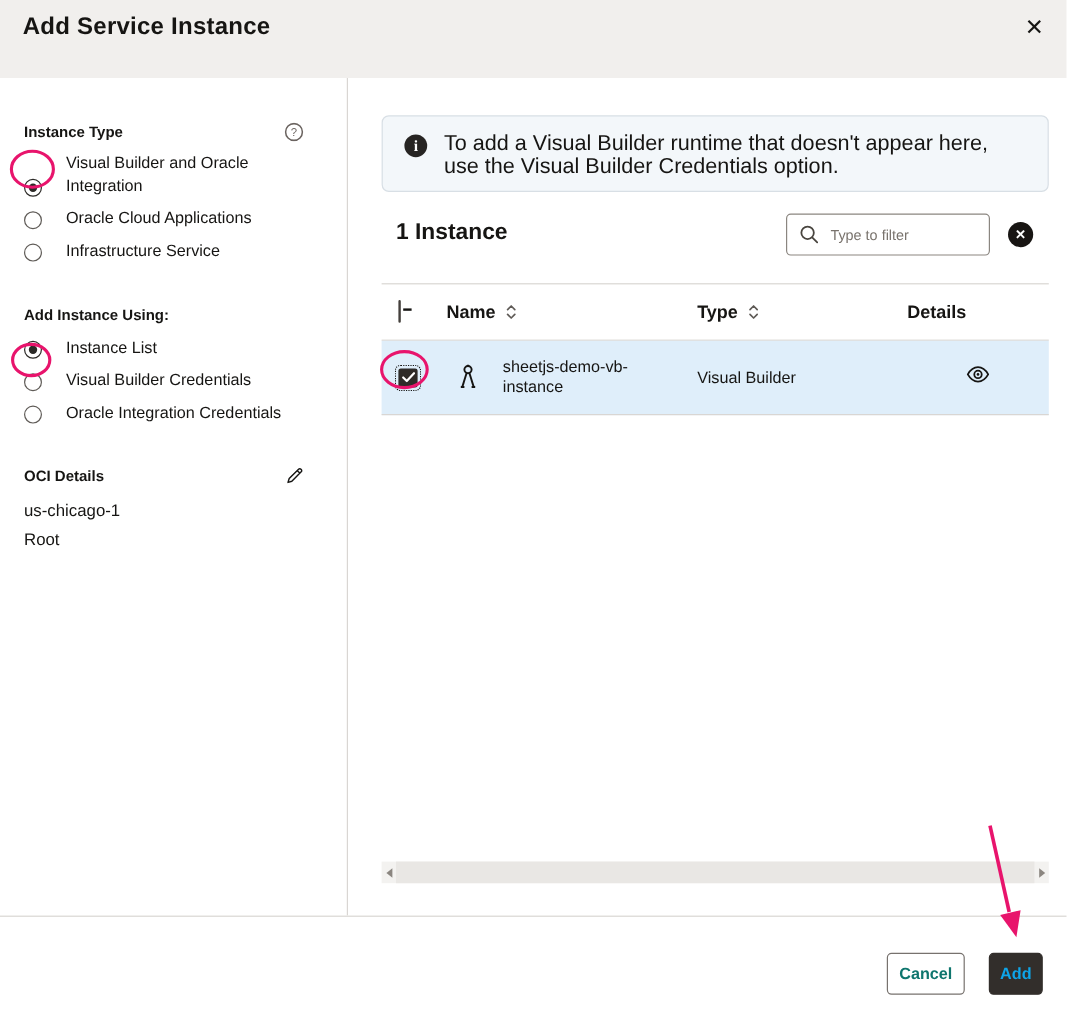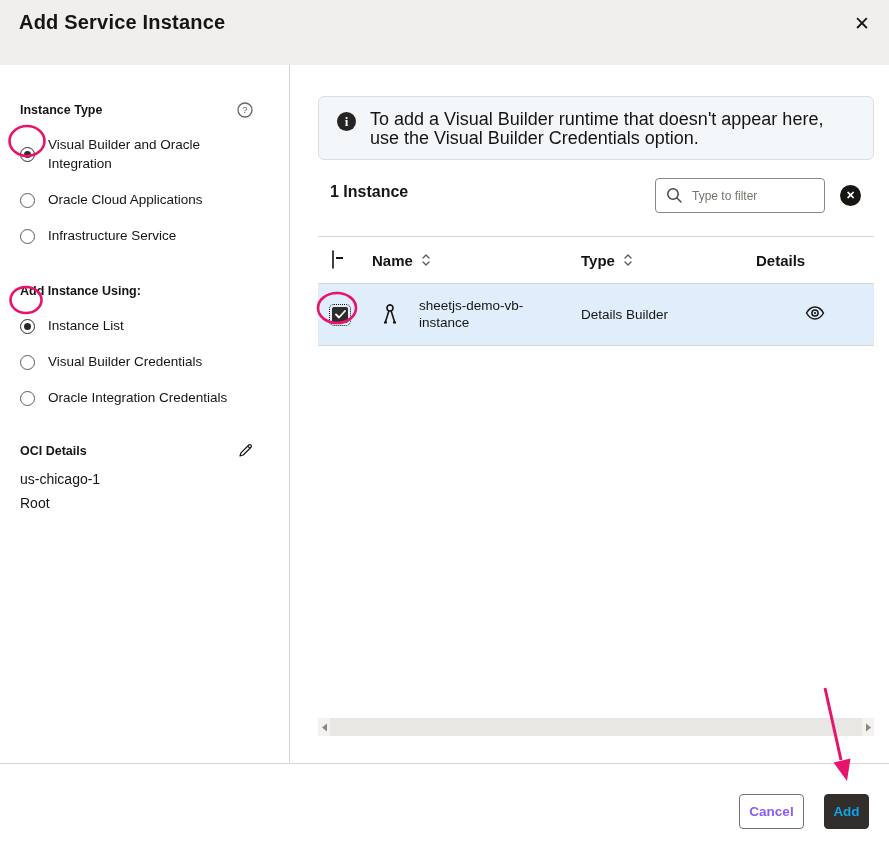--- a/index.html
+++ b/index.html
@@ -17,7 +17,7 @@
   .side-label-row { display:flex; justify-content:space-between; align-items:center; }
   .side-label { font-size:12.5px; font-weight:bold; }
   .icon-btn { border:none; background:transparent; cursor:pointer; padding:0; display:inline-flex; }
-  .radio-row { display:flex; align-items:center; gap:13px; margin-top:17px; cursor:pointer; }
+  .radio-row { display:flex; align-items:flex-end; gap:20px; margin-top:8px; cursor:pointer; }
   .radio { flex:0 0 auto; width:15px; height:15px; border:1px solid #5f5b57; border-radius:50%; margin-top:1px; position:relative; background:#fff; }
   .radio.selected { border:1.5px solid #2c2a27; }
   .radio.selected::after { content:""; position:absolute; left:50%; top:50%; width:7px; height:7px; margin:-3.5px 0 0 -3.5px; border-radius:50%; background:#2c2a27; }

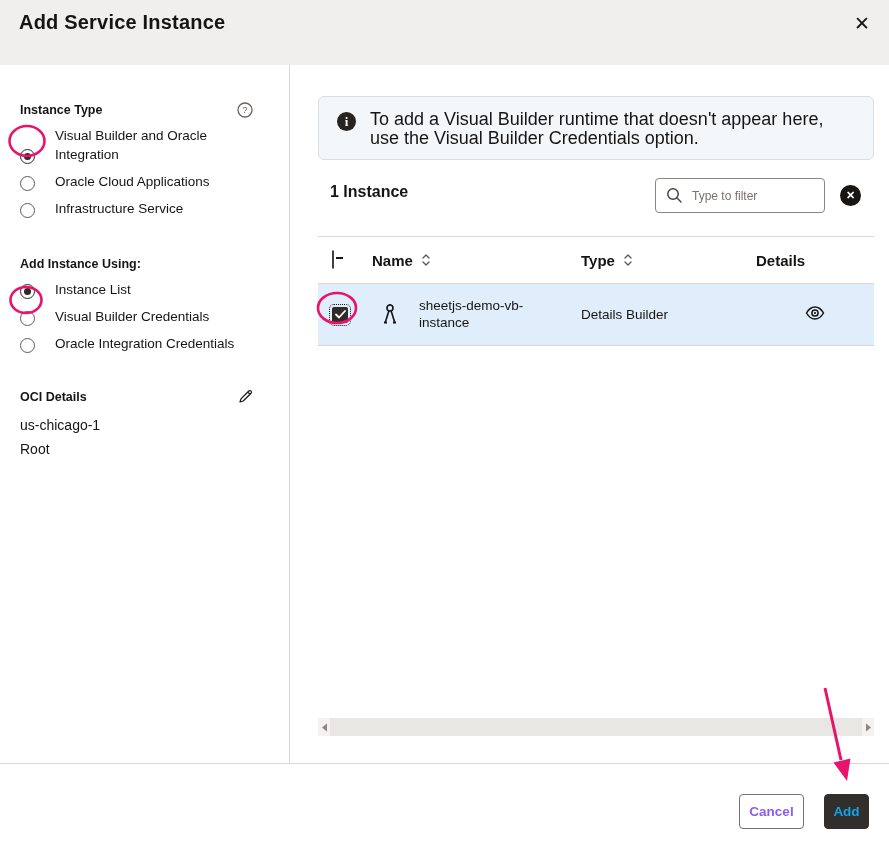--- a/index.html
+++ b/index.html
@@ -33,7 +33,7 @@
   .info-icon { flex:0 0 auto; width:19px; height:19px; border-radius:50%; background:#262422; color:#fff; font-size:13px; font-weight:bold; font-family:"Liberation Serif", serif; display:flex; align-items:center; justify-content:center; margin-top:3px; }
   .banner-text { font-size:18px; line-height:18.5px; padding-top:1px; max-width:470px; }
 
-  .count-heading { position:absolute; left:40px; top:118px; font-size:16px; font-weight:bold; }
+  .count-heading { position:absolute; left:40px; top:118px; font-size:19px; font-weight:bold; }
   .filter-box { position:absolute; left:365px; top:113px; width:170px; height:35px; border:1px solid #8b8680; border-radius:4px; background:#fff; display:flex; align-items:center; padding:0 10px; gap:9px; }
   .filter-input { border:none; outline:none; width:110px; font-size:12px; font-family:"Liberation Sans",sans-serif; color:#161513; background:transparent; }
   .filter-input::placeholder { color:#79736d; }

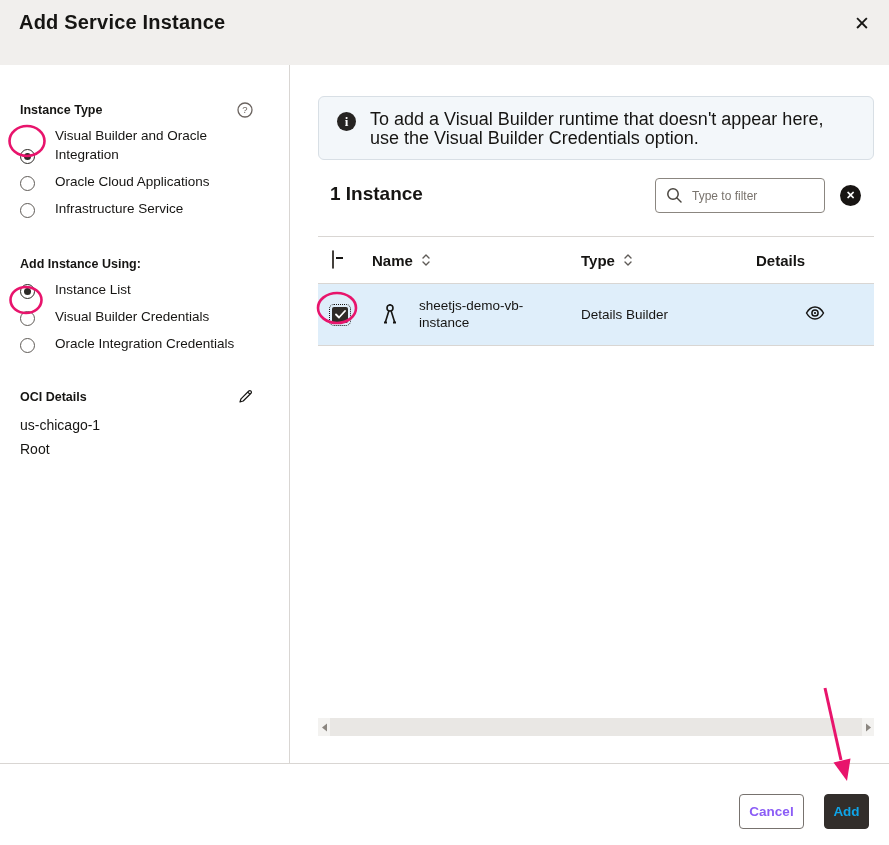--- a/index.html
+++ b/index.html
@@ -202,7 +202,7 @@
           </span>
           <span class="row-name">sheetjs-demo-vb-instance</span>
         </div>
-        <div class="row-type">Details Builder</div>
+        <div class="row-type">Visual Builder</div>
         <div class="cell-details">
           <button class="eye-btn">
             <svg width="20" height="16" viewBox="0 0 20 16">

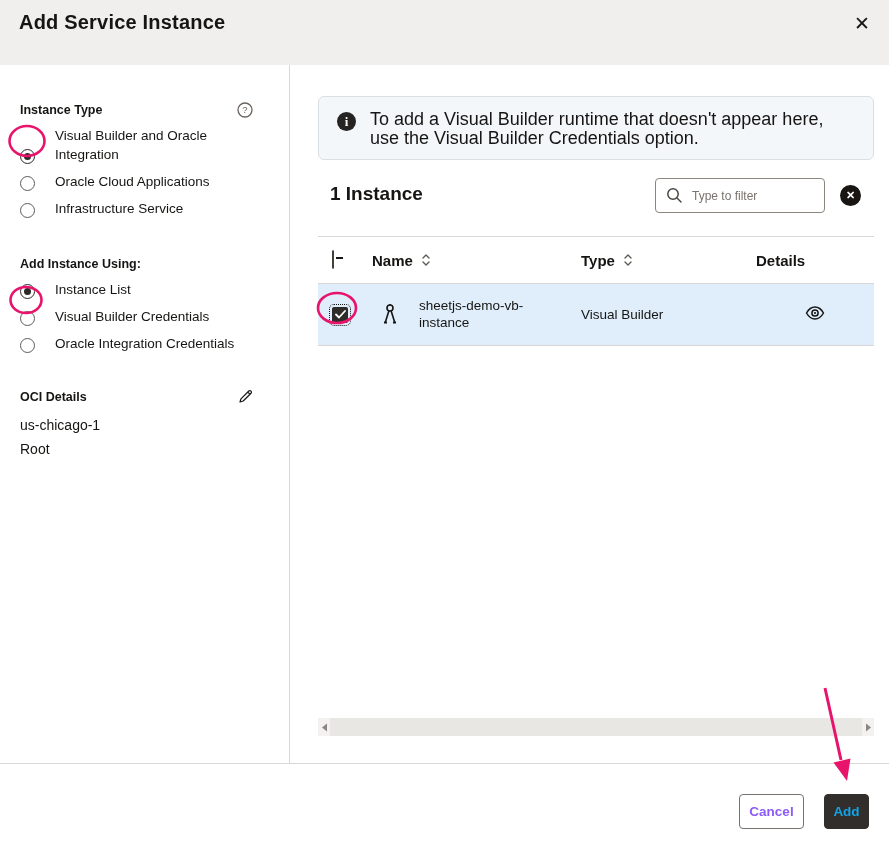--- a/index.html
+++ b/index.html
@@ -65,7 +65,7 @@
   
   .footer { position:absolute; left:0; top:763px; width:889px; height:82px; background:#fff; border-top:1px solid #d9d6d3; }
   .btn { position:absolute; top:30px; height:35px; border-radius:4px; font-size:13.5px; font-weight:bold; font-family:"Liberation Sans",sans-serif; cursor:pointer; }
-  .btn-cancel { right:85px; width:65px; background:#fff; border:1px solid #77726e; color:#8b5cf6; }
+  .btn-cancel { right:85px; width:65px; background:#fff; border:1px solid #77726e; color:#0f766e; }
   .btn-add { right:20px; width:45px; background:#322e2b; border:1px solid #322e2b; color:#0ea5e9; }
 
   

